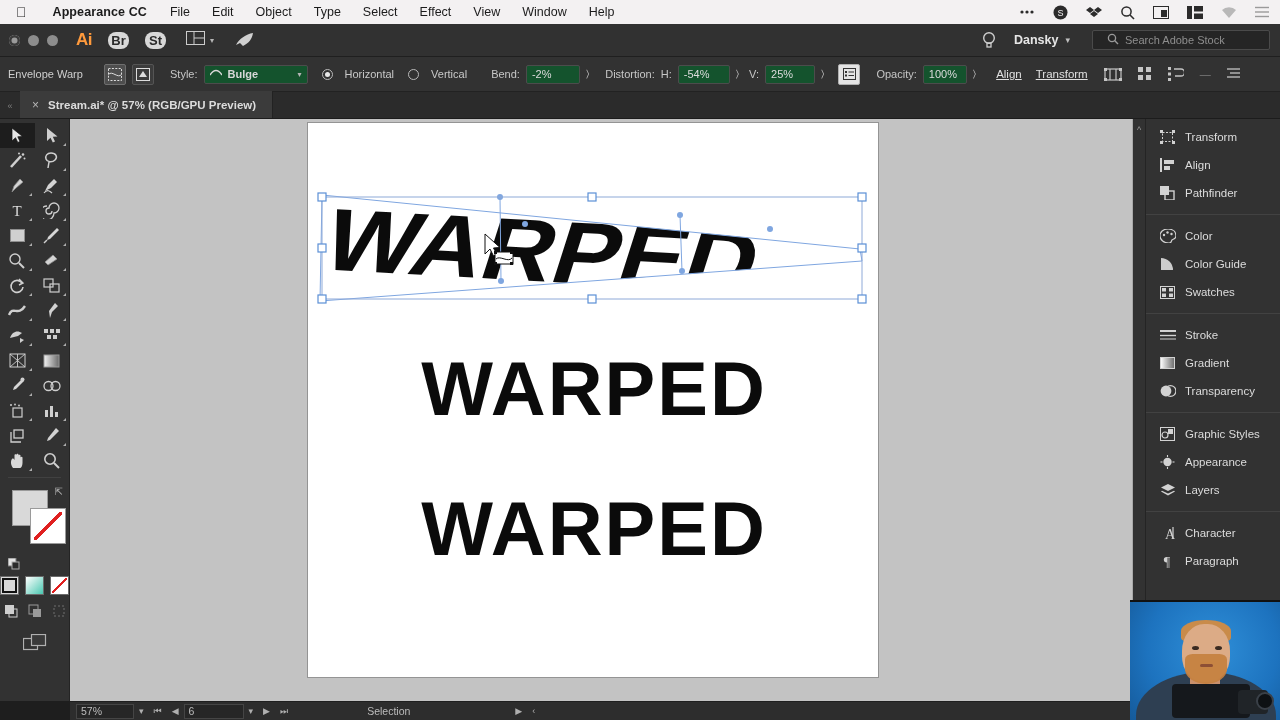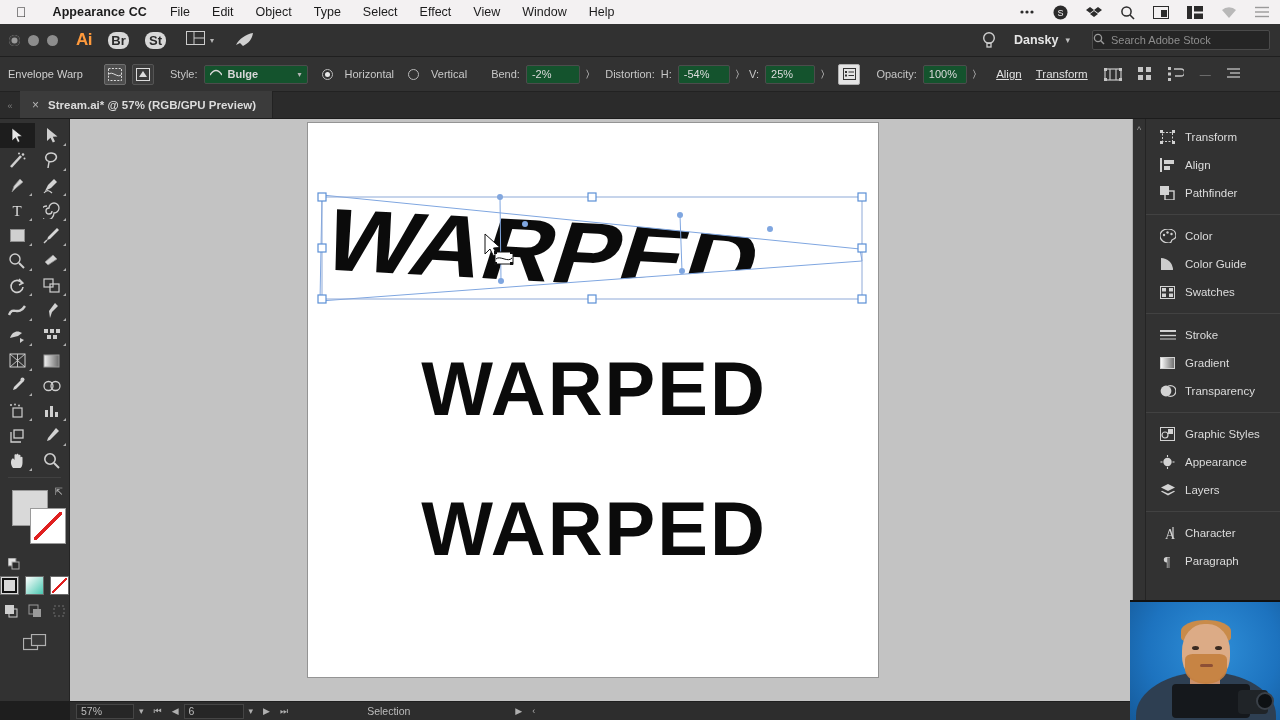--- a/index.html
+++ b/index.html
@@ -55,7 +55,7 @@
     margin-left: 22px; margin-right: 10px;
     width: 178px; height: 20px; background: #252525;
     border: 1px solid #4a4a4a; border-radius: 2px;
-    display: flex; align-items: center; padding-left: 0; gap: 6px;
+    display: flex; align-items: center; padding-left: 14px; gap: 6px;
     color: #8e8e8e; font-size: 11px;
   }
 

